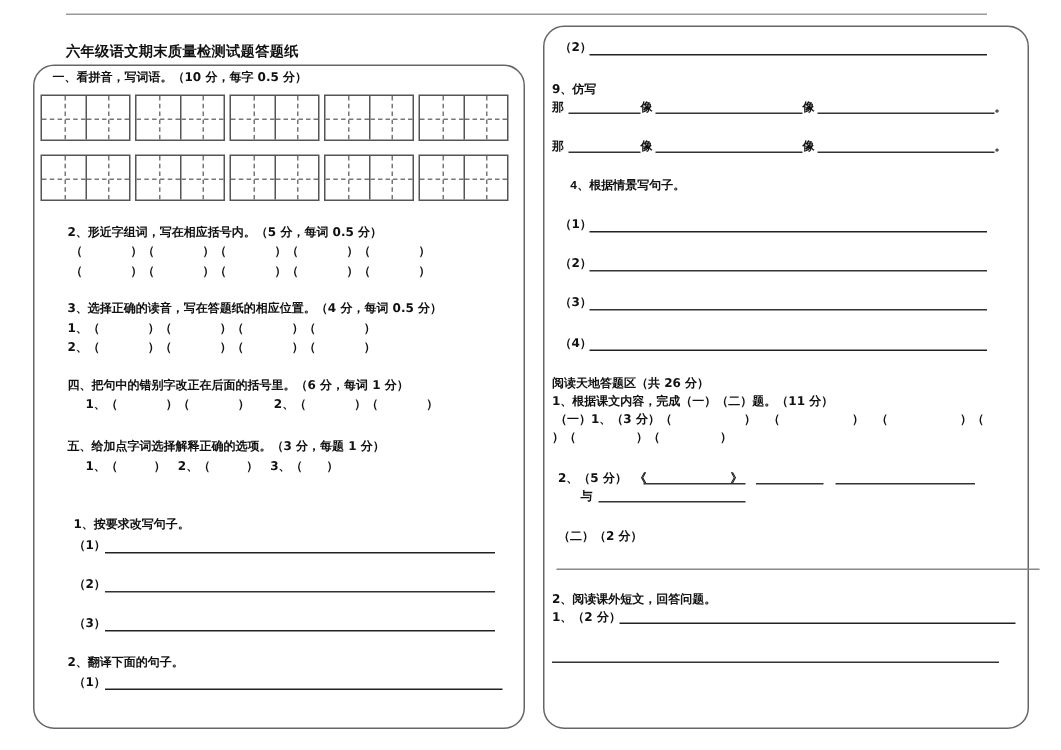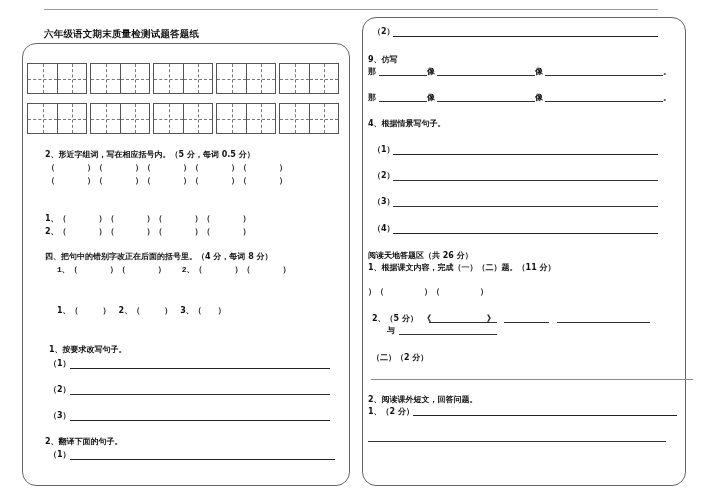--- a/index.html
+++ b/index.html
@@ -30,6 +30,7 @@
 <div class="title">六年级语文期末质量检测试题答题纸</div>
 
 <div class="panel left">
+  <div class="t" style="left:12px;top:2px;">一、看拼音，写词语。（10 分，每字 0.5 分）</div>
 
   <div class="grid-row" style="top:19px;">
     <div class="cellpair">

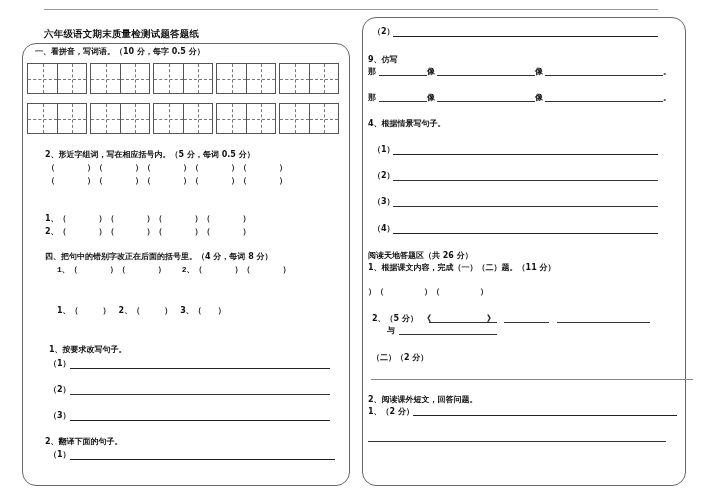--- a/index.html
+++ b/index.html
@@ -125,7 +125,7 @@
   <div class="uline" style="left:182px;top:83px;width:118px;"></div>
   <div class="t" style="left:300px;top:74px;">。</div>
 
-  <div class="t" style="left:5px;top:100px;">4、根据情景写句子。</div>
+  <div class="t" style="left:17px;top:100px;font-family:Liberation Mono, monospace;">4、根据情景写句子。</div>
   <div class="t" style="left:10px;top:126px;">（1）</div>
   <div class="uline thick" style="left:30px;top:136px;width:265px;"></div>
   <div class="t" style="left:10px;top:152px;">（2）</div>

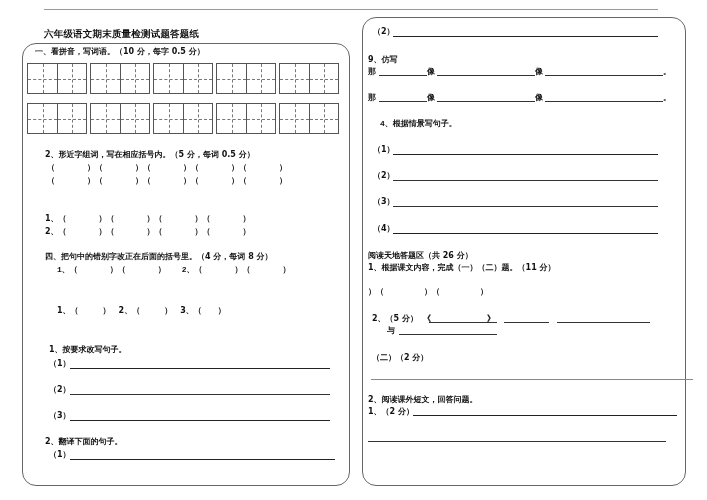--- a/index.html
+++ b/index.html
@@ -81,6 +81,7 @@
   <div class="t" style="left:24px;top:118px;">（　　　　）（　　　　）（　　　　）（　　　　）（　　　　）</div>
   <div class="t" style="left:24px;top:131px;">（　　　　）（　　　　）（　　　　）（　　　　）（　　　　）</div>
 
+  <div class="t" style="left:22px;top:156px;">3、选择正确的读音，写在答题纸的相应位置。（4 分，每词 0.5 分）</div>
   <div class="t" style="left:22px;top:169px;">1、（　　　　）（　　　　）（　　　　）（　　　　）</div>
   <div class="t" style="left:22px;top:182px;">2、（　　　　）（　　　　）（　　　　）（　　　　）</div>
 

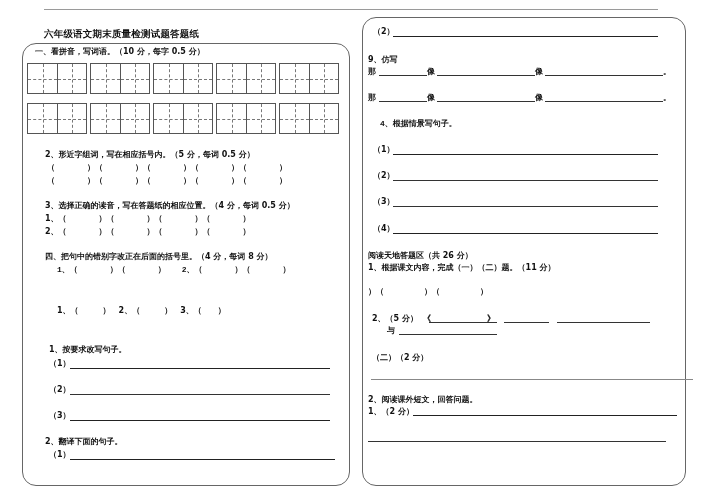--- a/index.html
+++ b/index.html
@@ -85,7 +85,7 @@
   <div class="t" style="left:22px;top:169px;">1、（　　　　）（　　　　）（　　　　）（　　　　）</div>
   <div class="t" style="left:22px;top:182px;">2、（　　　　）（　　　　）（　　　　）（　　　　）</div>
 
-  <div class="t" style="left:22px;top:207px;">四、把句中的错别字改正在后面的括号里。（4 分，每词 8 分）</div>
+  <div class="t" style="left:22px;top:207px;">四、把句中的错别字改正在后面的括号里。（6 分，每词 1 分）</div>
   <div class="t" style="left:34px;top:220px;font-family:Liberation Mono, monospace;">1、（　　　　）（　　　　）　　2、（　　　　）（　　　　）</div>
 
   <div class="t" style="left:34px;top:261px;">1、（　　　）　2、（　　　）　3、（　　）</div>

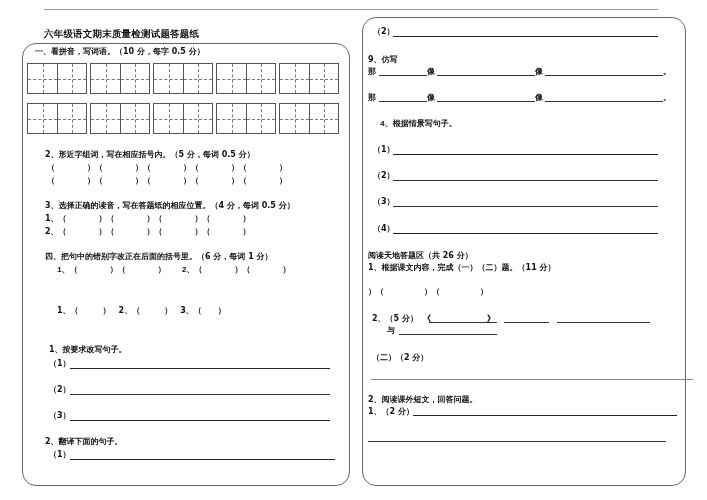--- a/index.html
+++ b/index.html
@@ -86,7 +86,7 @@
   <div class="t" style="left:22px;top:182px;">2、（　　　　）（　　　　）（　　　　）（　　　　）</div>
 
   <div class="t" style="left:22px;top:207px;">四、把句中的错别字改正在后面的括号里。（6 分，每词 1 分）</div>
-  <div class="t" style="left:34px;top:220px;font-family:Liberation Mono, monospace;">1、（　　　　）（　　　　）　　2、（　　　　）（　　　　）</div>
+  <div class="t" style="left:34px;top:220px;">1、（　　　　）（　　　　）　　2、（　　　　）（　　　　）</div>
 
   <div class="t" style="left:34px;top:261px;">1、（　　　）　2、（　　　）　3、（　　）</div>
 

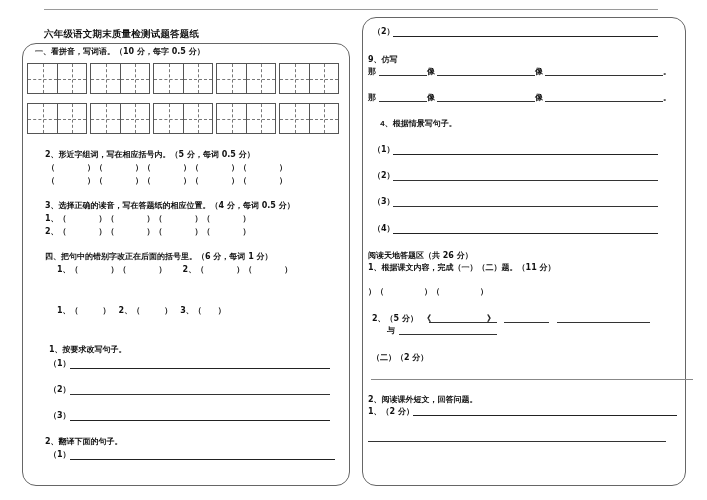--- a/index.html
+++ b/index.html
@@ -138,6 +138,7 @@
 
   <div class="t" style="left:5px;top:232px;">阅读天地答题区（共 26 分）</div>
   <div class="t" style="left:5px;top:244px;">1、根据课文内容，完成（一）（二）题。（11 分）</div>
+  <div class="t" style="left:7px;top:256px;">（一）1、（3 分）（　　　　　　）　（　　　　　　）　（　　　　　　）（</div>
   <div class="t" style="left:5px;top:268px;">）（　　　　　）（　　　　　）</div>
 
   <div class="t" style="left:9px;top:295px;">2、（5 分）</div>

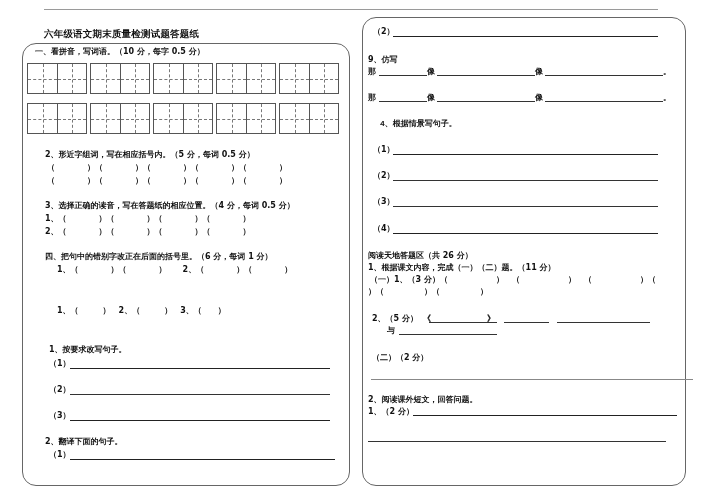--- a/index.html
+++ b/index.html
@@ -88,6 +88,7 @@
   <div class="t" style="left:22px;top:207px;">四、把句中的错别字改正在后面的括号里。（6 分，每词 1 分）</div>
   <div class="t" style="left:34px;top:220px;">1、（　　　　）（　　　　）　　2、（　　　　）（　　　　）</div>
 
+  <div class="t" style="left:22px;top:248px;">五、给加点字词选择解释正确的选项。（3 分，每题 1 分）</div>
   <div class="t" style="left:34px;top:261px;">1、（　　　）　2、（　　　）　3、（　　）</div>
 
   <div class="t" style="left:26px;top:300px;">1、按要求改写句子。</div>

